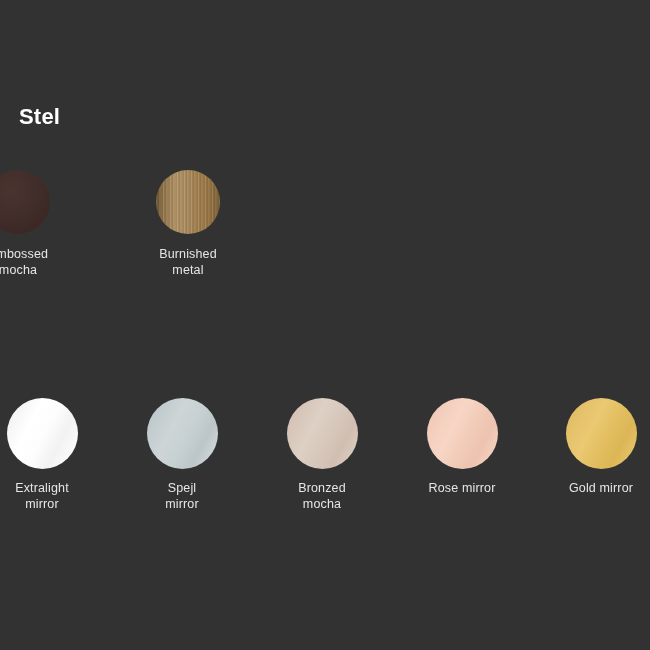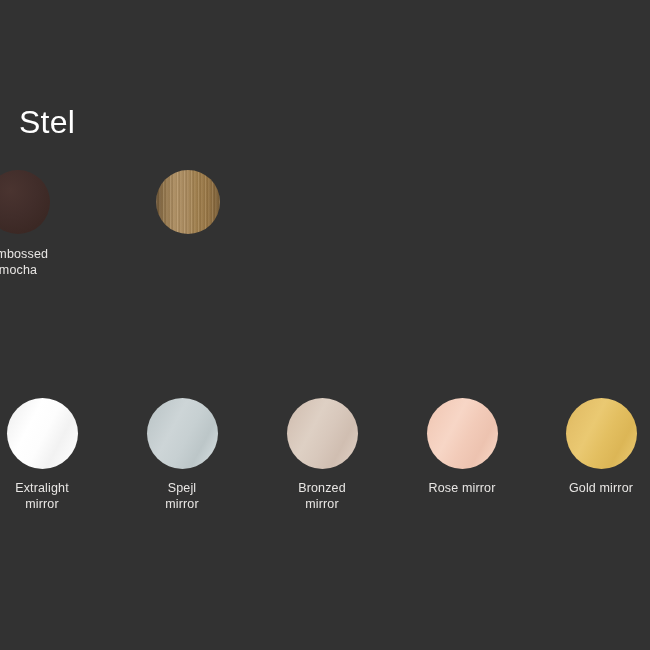--- a/index.html
+++ b/index.html
@@ -27,8 +27,8 @@
   .section-title {
     position: absolute;
     color: #ffffff;
-    font-size: 32px;
-    font-weight: 400;
+    font-size: 22px;
+    font-weight: 700;
     letter-spacing: 0.2px;
     line-height: 1;
     white-space: nowrap;

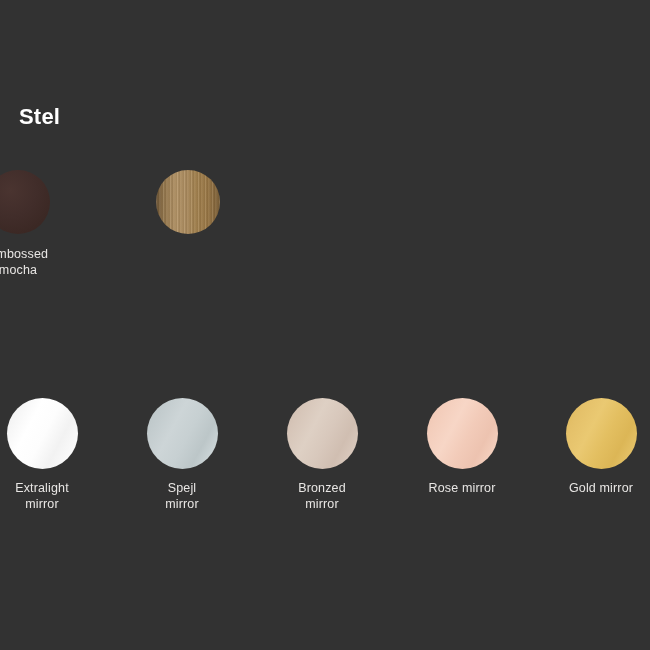--- a/index.html
+++ b/index.html
@@ -150,6 +150,8 @@
 
     <div class="swatch" style="left:123px;">
       <span class="swatch-dot fill-burnished-metal"></span>
+      <div class="swatch-label">Burnished
+metal</div>
     </div>
   </div>
 

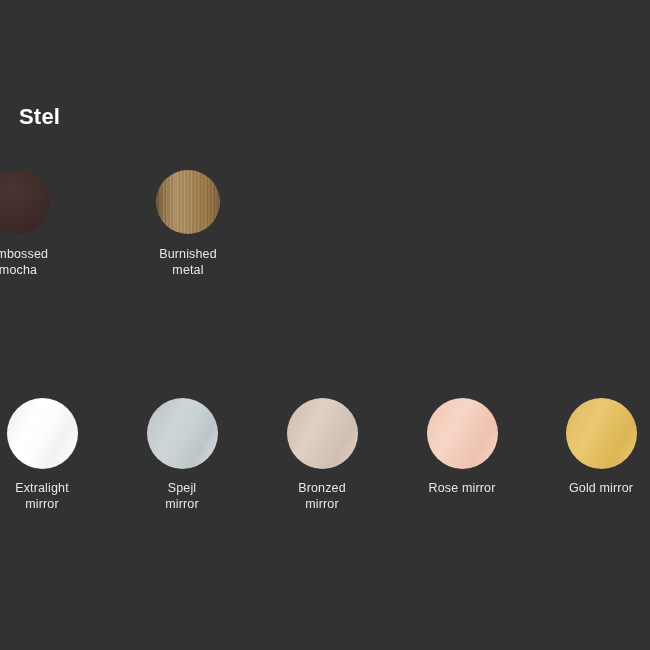--- a/index.html
+++ b/index.html
@@ -173,7 +173,7 @@
     <div class="swatch" style="left:256px;">
       <span class="swatch-dot fill-bronzed-mirror"></span>
       <div class="swatch-label">Bronzed
-mirror</div>
+mocha</div>
     </div>
 
     <div class="swatch" style="left:396px;">

